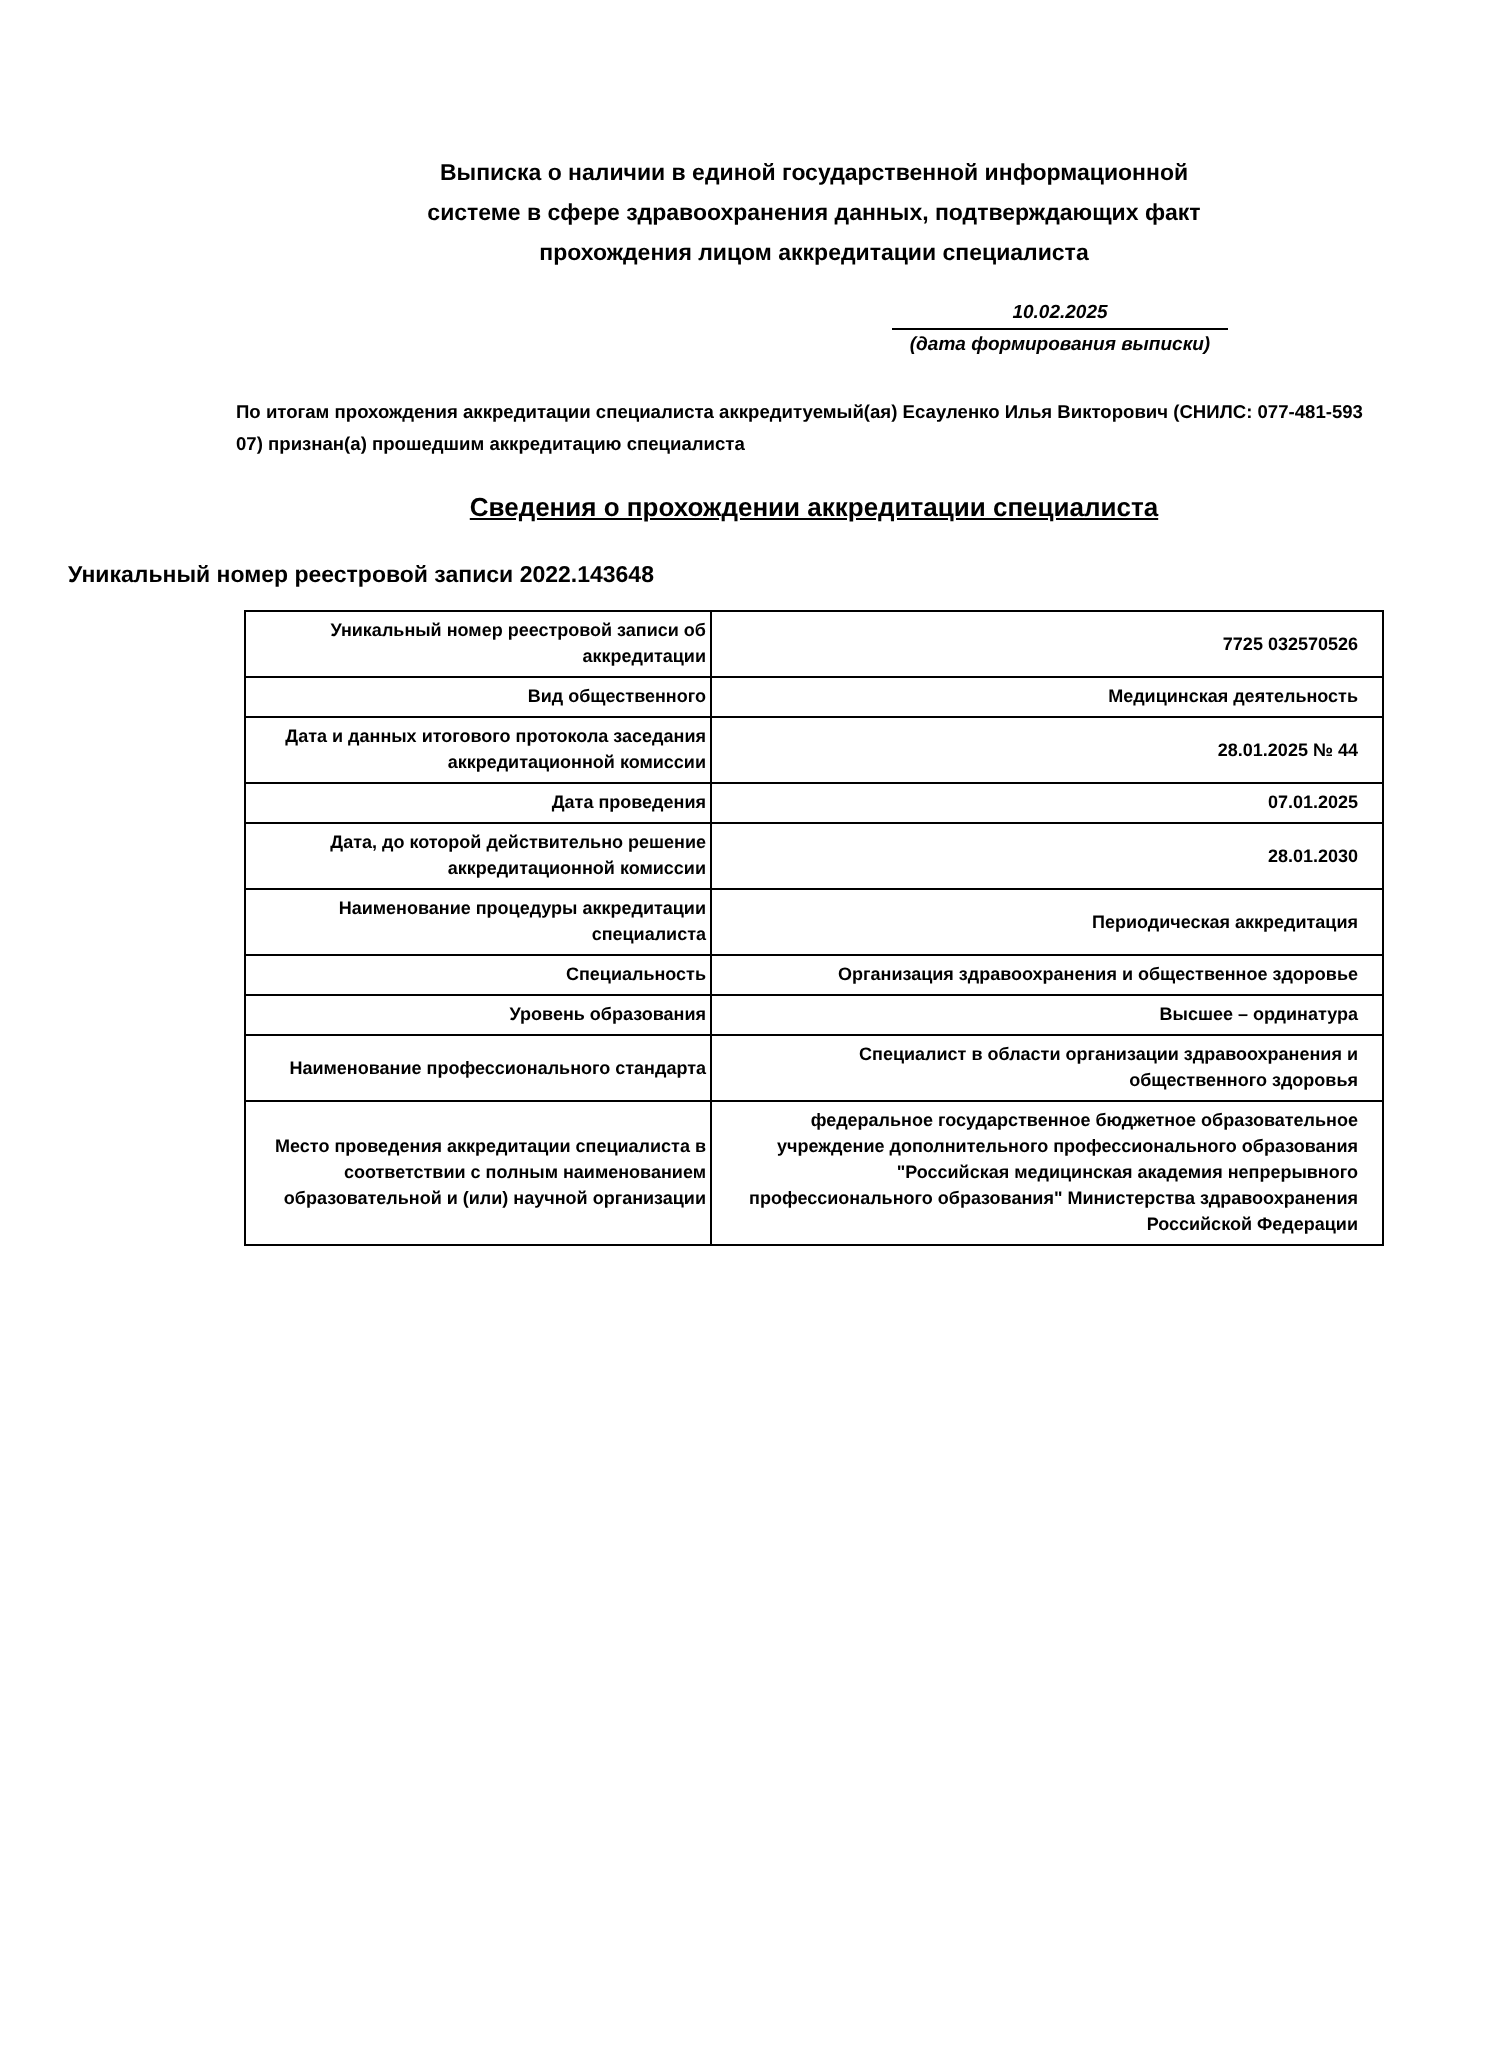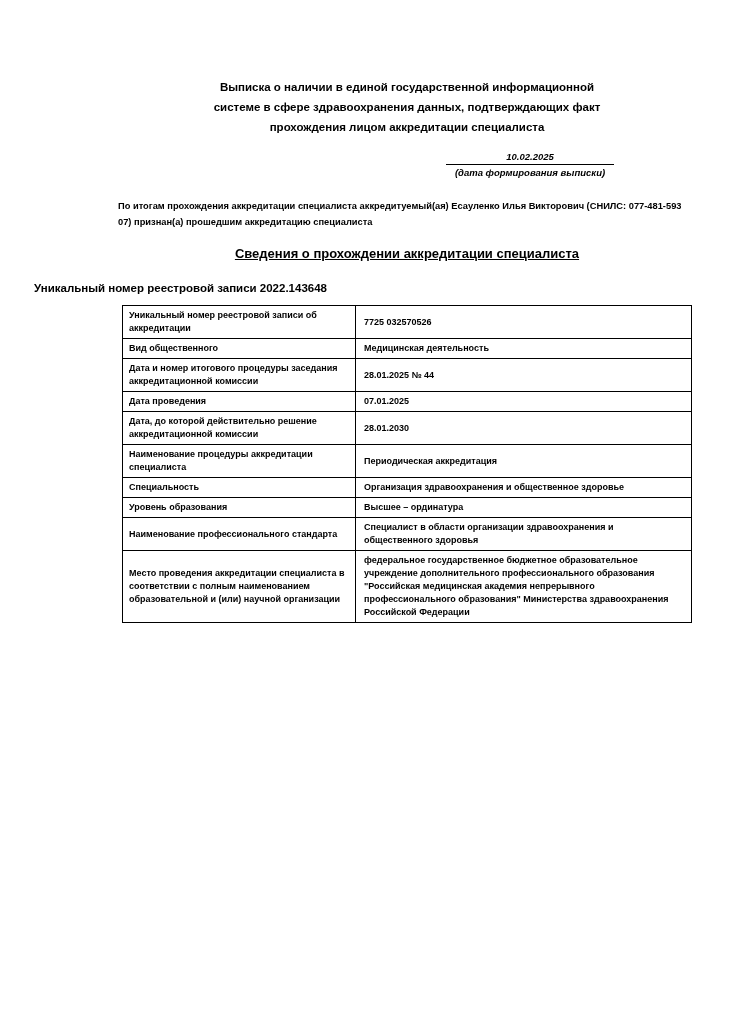--- a/index.html
+++ b/index.html
@@ -65,6 +65,7 @@
     margin: 9px auto 0;
     border-collapse: collapse;
     table-layout: fixed;
+    text-align: right;
   }
   table.acc-table td {
     border: 1.5px solid #000000;

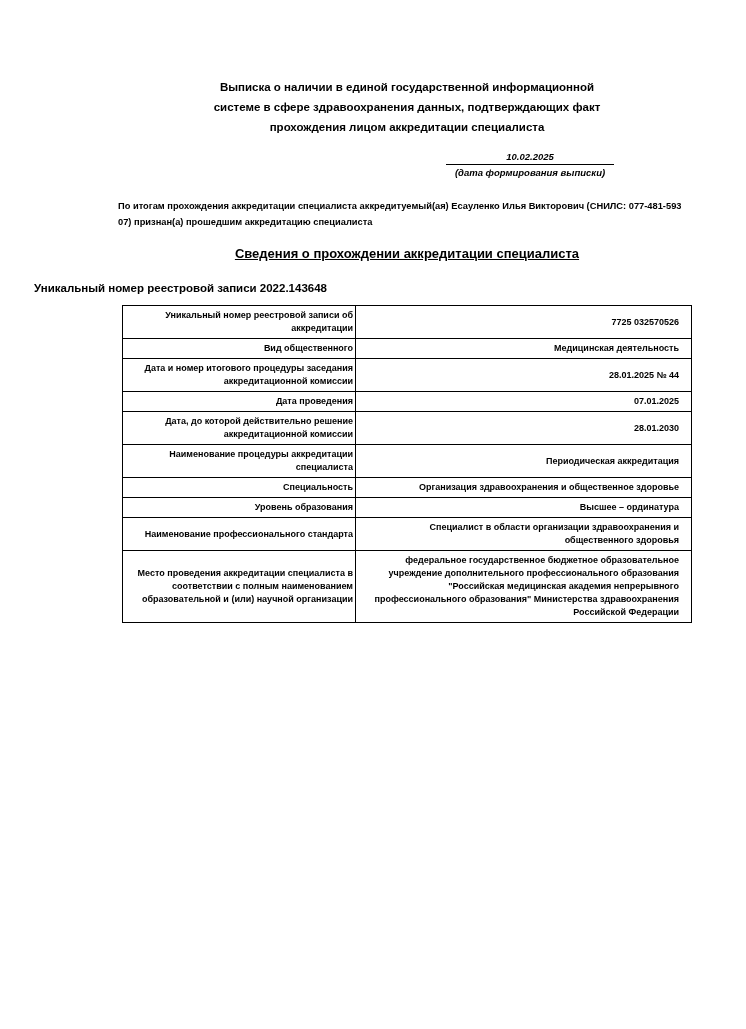--- a/index.html
+++ b/index.html
@@ -115,7 +115,7 @@
           <td class="value-cell">Медицинская деятельность</td>
         </tr>
         <tr>
-          <td class="label-cell">Дата и номер итогового процедуры заседания аккредитационной комиссии</td>
+          <td class="label-cell">Дата и данных итогового протокола заседания аккредитационной комиссии</td>
           <td class="value-cell">28.01.2025 № 44</td>
         </tr>
         <tr>

